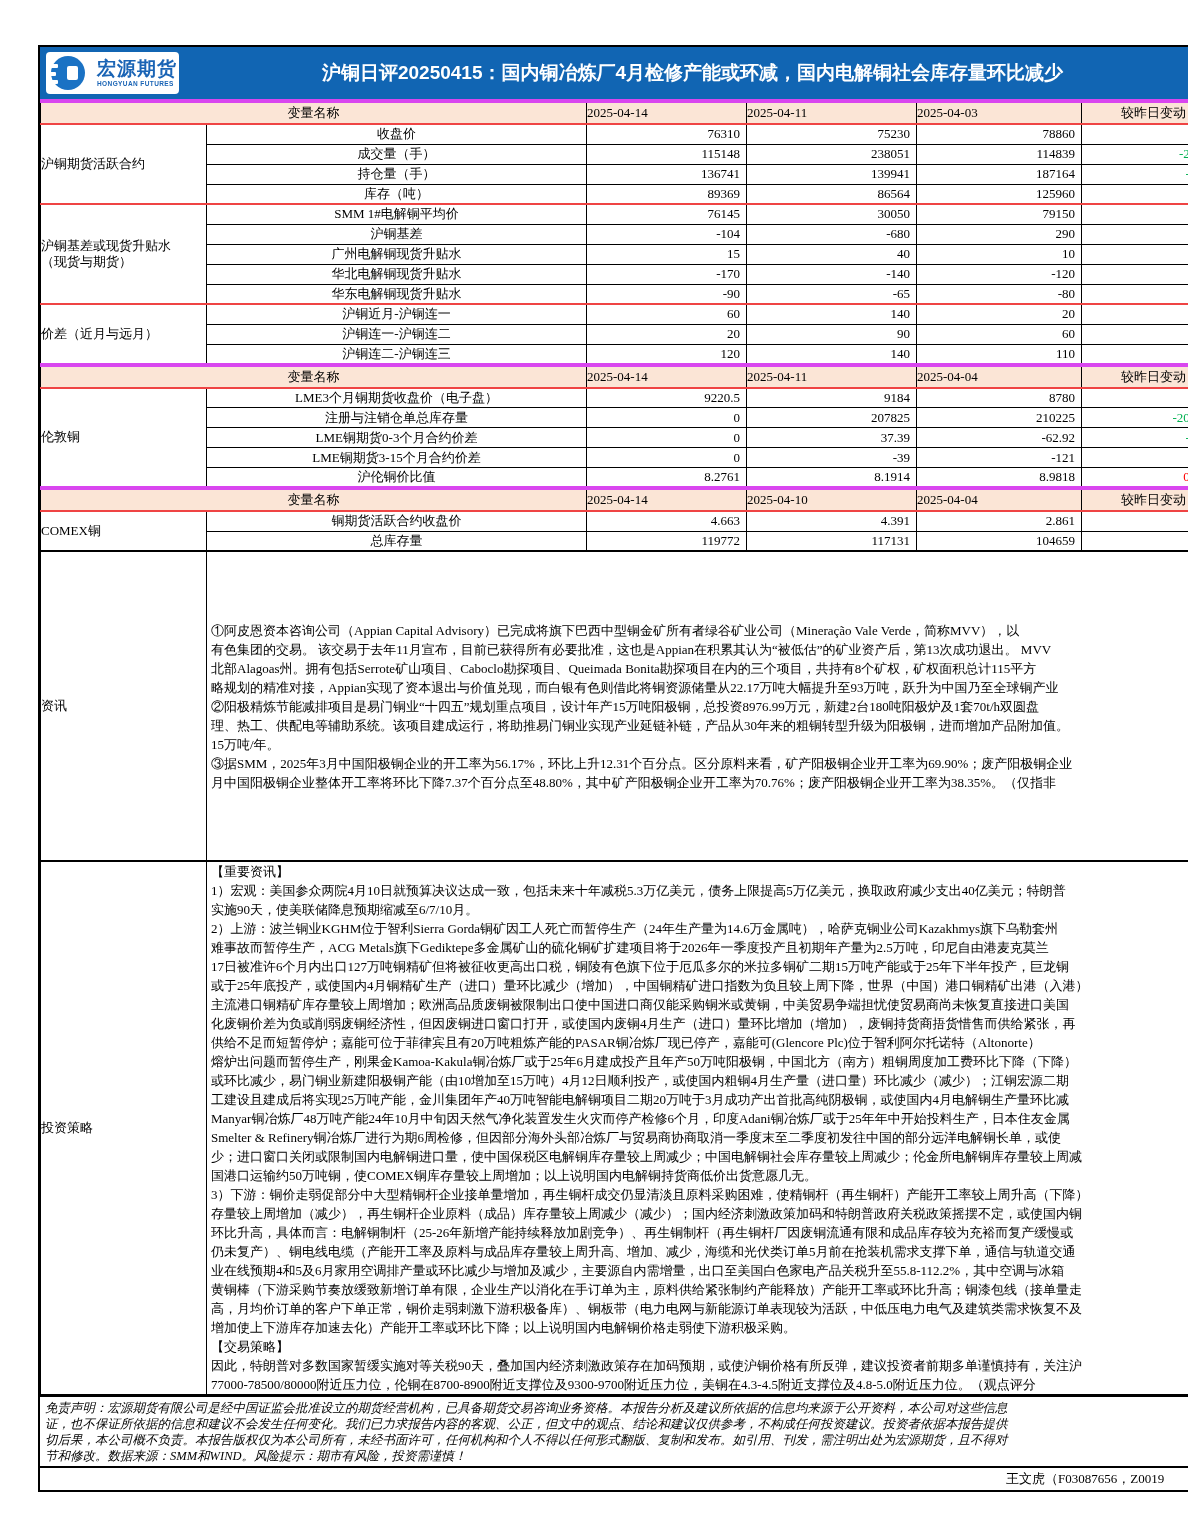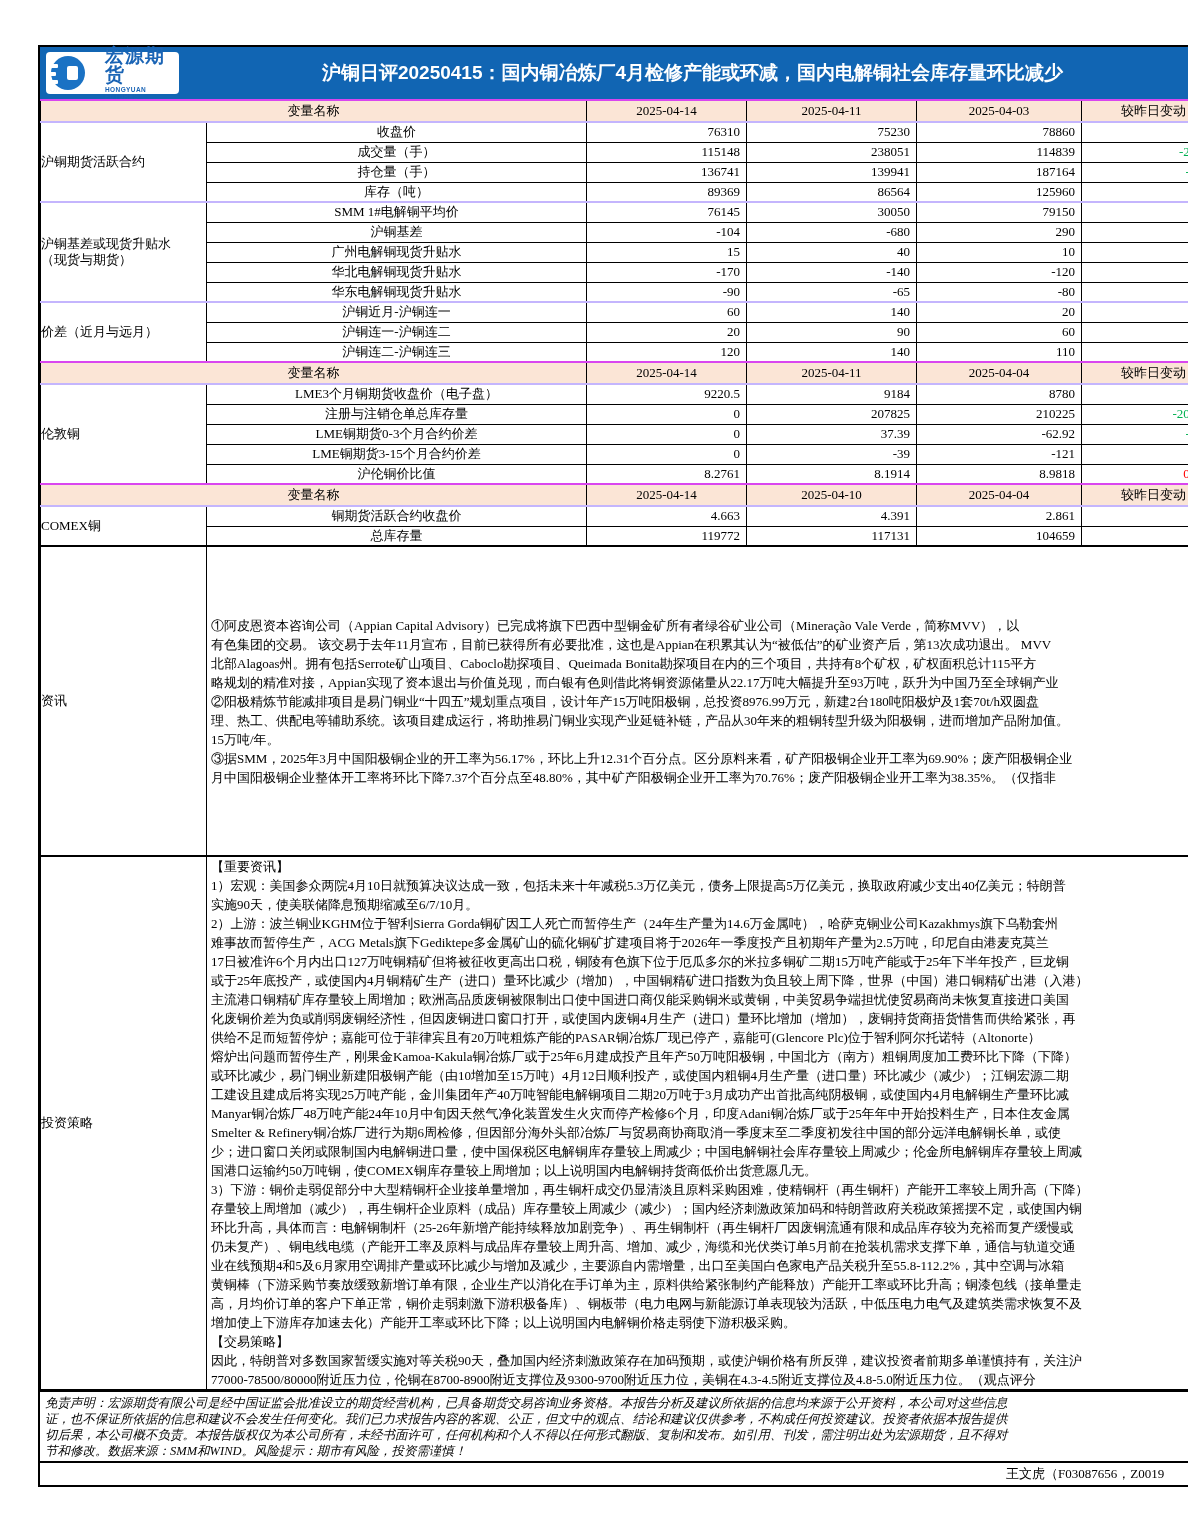--- a/index.html
+++ b/index.html
@@ -24,7 +24,7 @@
   .logo-bars{position:absolute;left:-3px;top:8px;width:10px;height:20px;display:flex;flex-direction:column;justify-content:space-between;}
   .logo-bars span{display:block;height:4px;background:#fff;border-radius:1px;}
   .logo-bars span:nth-child(1){width:10px}.logo-bars span:nth-child(2){width:8px}.logo-bars span:nth-child(3){width:10px}
-  .logo-text{margin-left:20px;line-height:1;}
+  .logo-text{margin-left:12px;line-height:1;}
   .logo-cn{font-family:"Liberation Sans","DejaVu Sans",sans-serif;font-weight:bold;color:#1a64b5;font-size:19px;letter-spacing:1px;}
   .logo-en{font-family:"Liberation Sans","DejaVu Sans",sans-serif;font-weight:bold;color:#1a64b5;font-size:6.5px;margin-top:3px;letter-spacing:.4px;}
   .title{

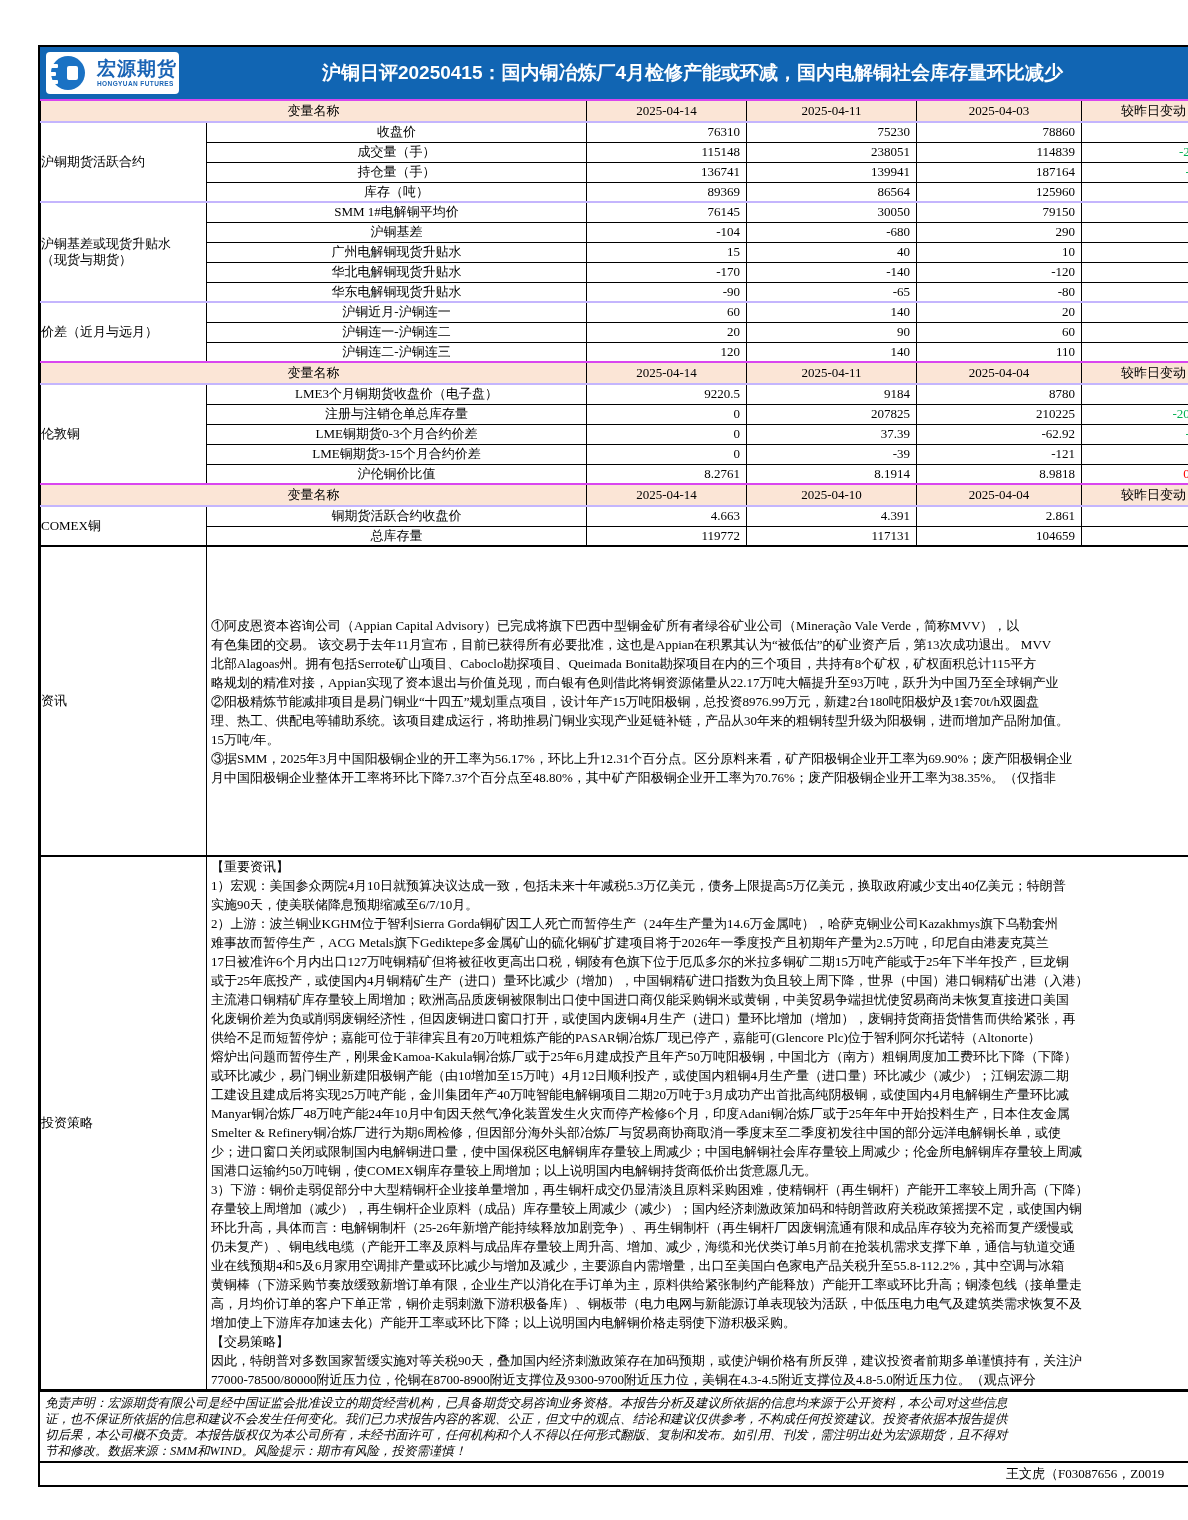--- a/index.html
+++ b/index.html
@@ -36,7 +36,7 @@
   .grid td,.grid th{border:1px solid #000;font-size:13px;font-weight:normal;overflow:hidden;white-space:nowrap;padding:0;}
   .grid tr.rowline{height:20px;}
   .grid th{background:#fbe5d6;height:20px;}
-  .grid tr.header-row th{border-top:2px solid #d946ef;}
+  .grid tr.header-row th{border-top:4px solid #d946ef;}
   .grid tr.group-start td{border-top:2px solid #c4b5fd;}
   .hname{text-align:center;}
   .hdate{text-align:center;padding-right:6px;}

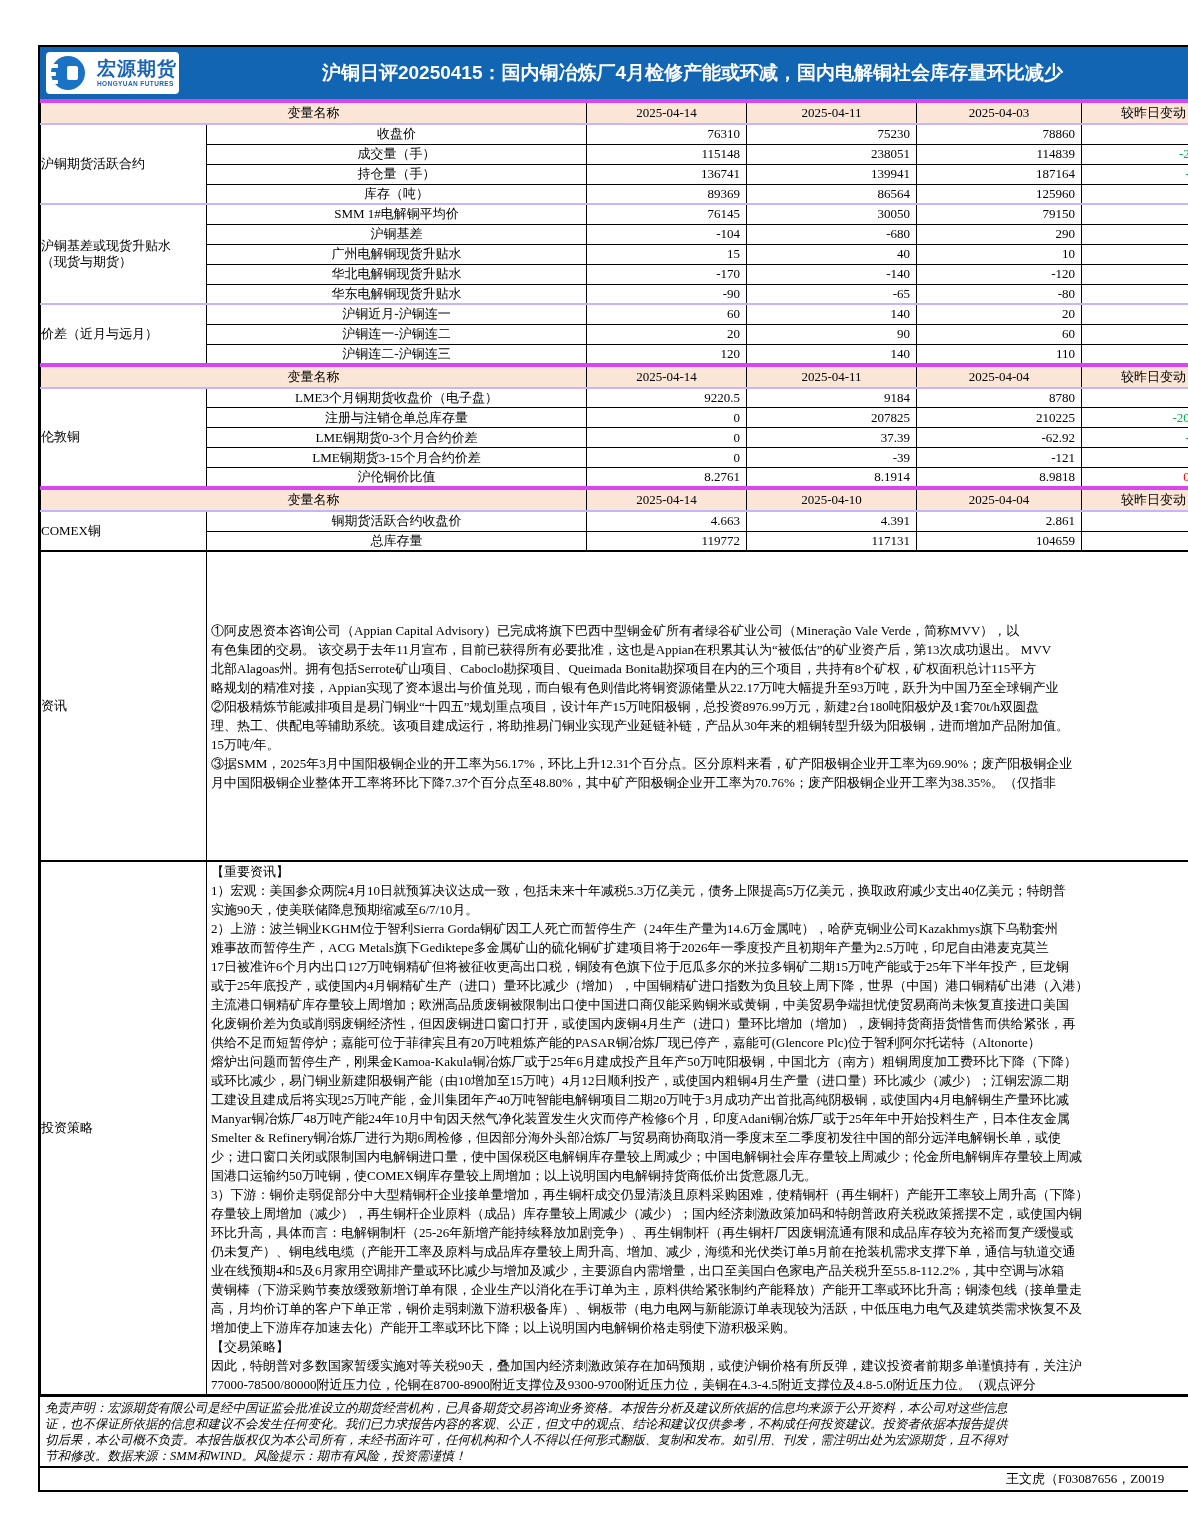--- a/index.html
+++ b/index.html
@@ -39,7 +39,7 @@
   .grid tr.header-row th{border-top:4px solid #d946ef;}
   .grid tr.group-start td{border-top:2px solid #c4b5fd;}
   .hname{text-align:center;}
-  .hdate{text-align:center;padding-right:6px;}
+  .hdate{text-align:left;padding-right:6px;}
   .hchg{text-align:center;}
   td.group{text-align:left;vertical-align:middle;white-space:pre-line;line-height:16px;}
   td.label{text-align:center;}

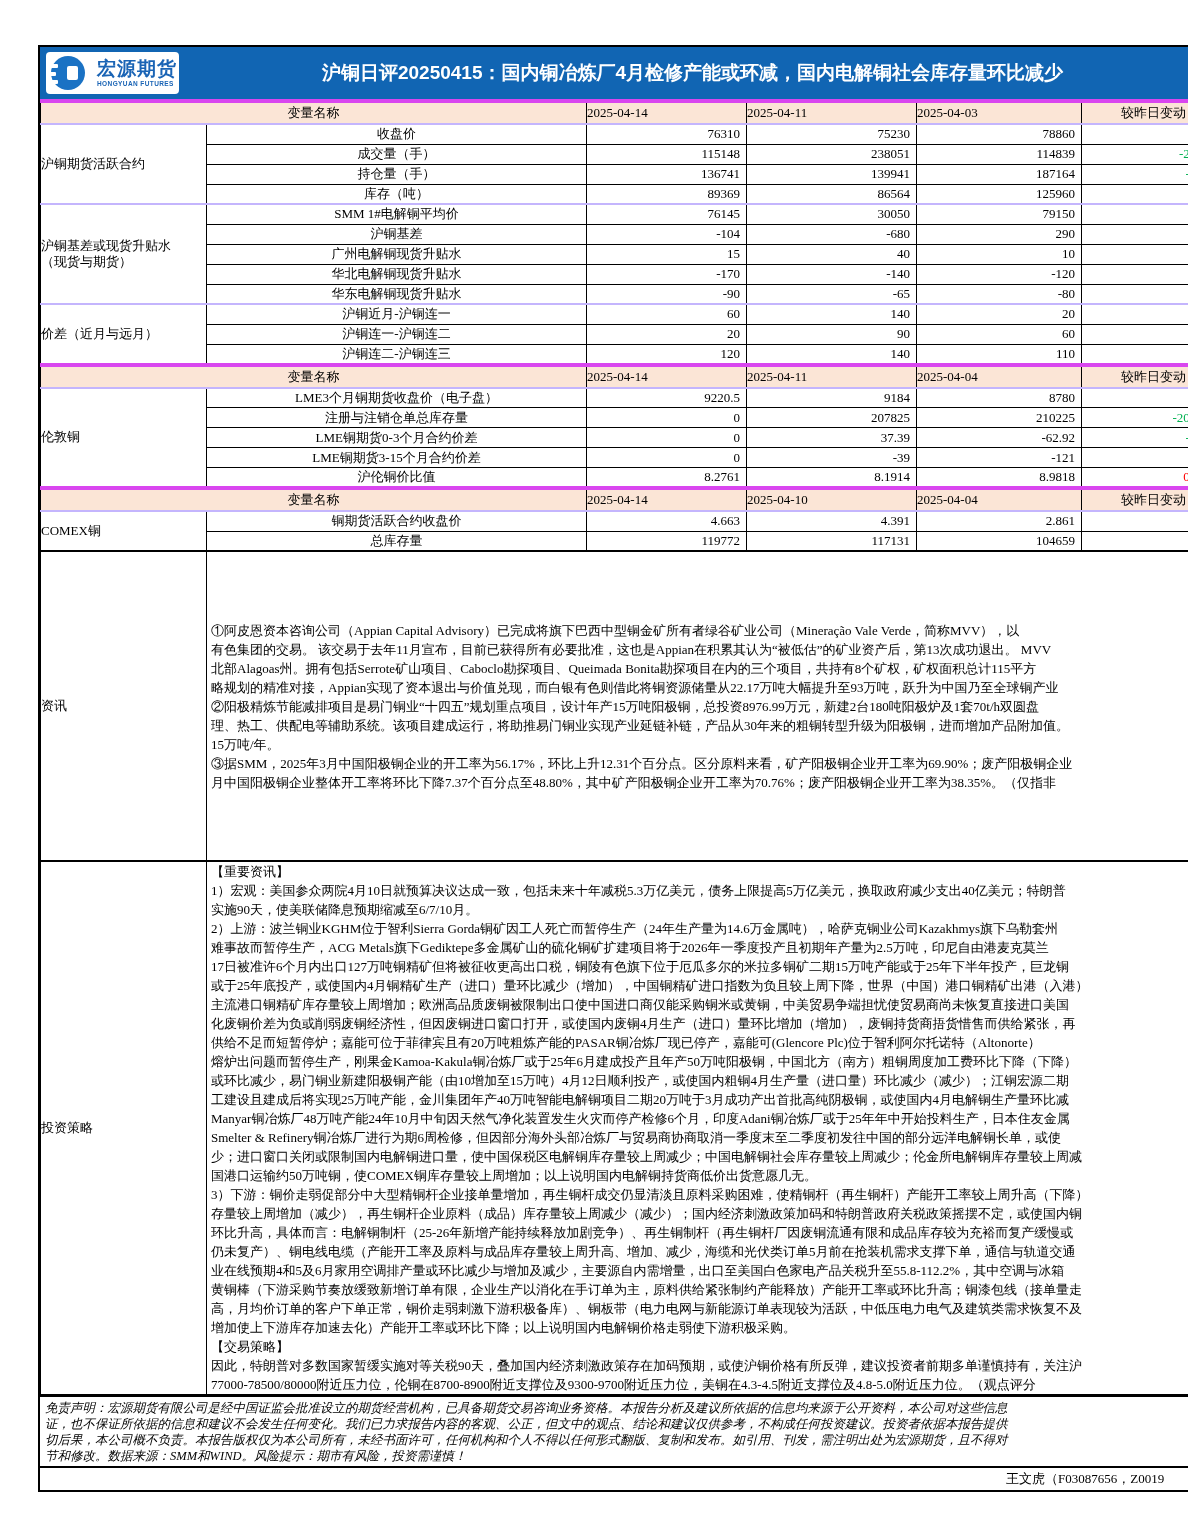--- a/index.html
+++ b/index.html
@@ -37,7 +37,7 @@
   .grid tr.rowline{height:20px;}
   .grid th{background:#fbe5d6;height:20px;}
   .grid tr.header-row th{border-top:4px solid #d946ef;}
-  .grid tr.group-start td{border-top:2px solid #c4b5fd;}
+  .grid tr.group-start td{border-top:2px solid #ef4444;}
   .hname{text-align:center;}
   .hdate{text-align:left;padding-right:6px;}
   .hchg{text-align:center;}

